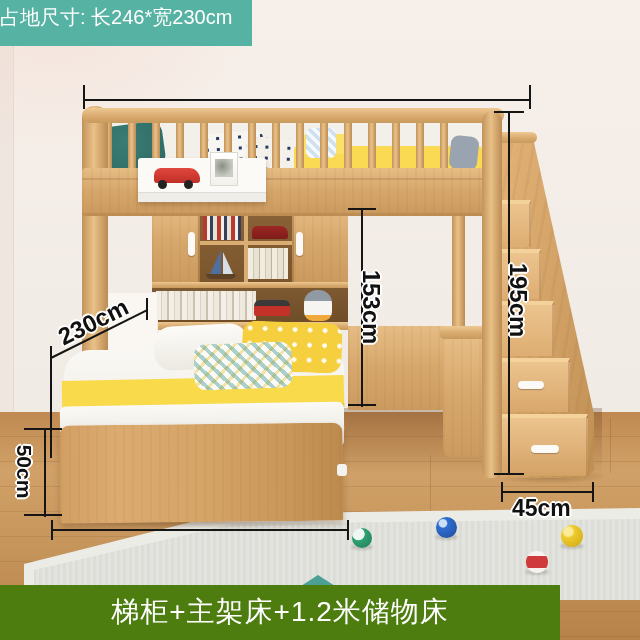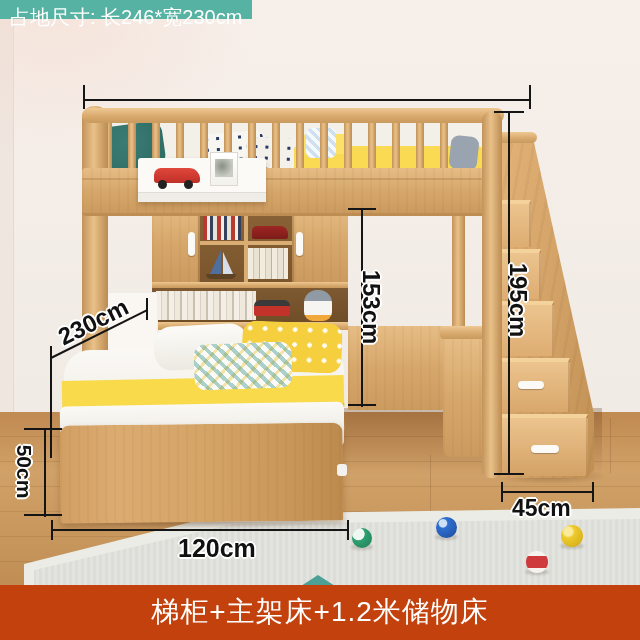--- a/index.html
+++ b/index.html
@@ -38,8 +38,8 @@
                     -2px 0 0 #fff,2px 0 0 #fff,0 2px 0 #fff,0 -2px 0 #fff;}
 
   
-  .badge{left:0;top:0;width:252px;height:19px;background:#56b2a2;color:#fff;
-         font-size:20px;line-height:34px;padding-left:10px;z-index:60;}
+  .badge{left:0;top:0;width:252px;height:46px;background:#56b2a2;color:#fff;
+         font-size:20px;line-height:34px;z-index:60;}
   .caption{left:0;top:585px;width:640px;height:55px;background:#c2410c;color:#fff;
            font-size:28px;line-height:54px;text-align:center;z-index:60;letter-spacing:1px;}
   .caption-notch{left:301px;top:575px;width:0;height:0;border-left:17px solid transparent;

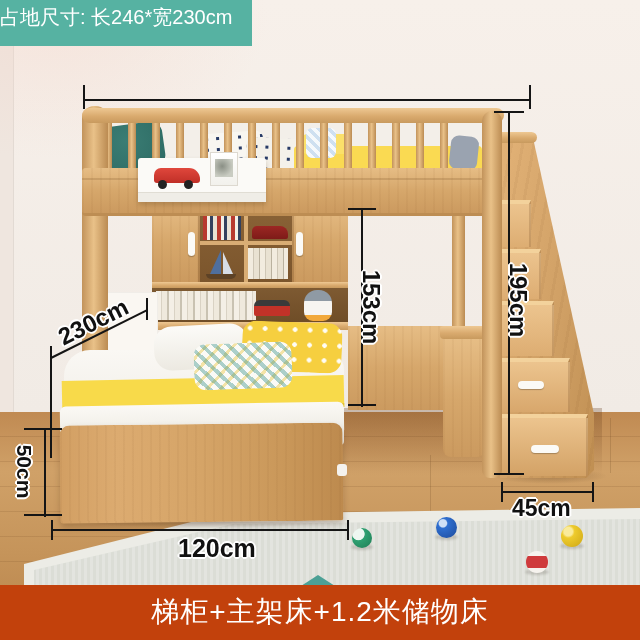--- a/index.html
+++ b/index.html
@@ -205,7 +205,6 @@
   <div class="dl" style="left:52px;top:529px;width:296px;height:2px;"></div>
   <div class="dt" style="left:51px;top:520px;width:2px;height:20px;"></div>
   <div class="dt" style="left:347px;top:520px;width:2px;height:20px;"></div>
-  <div class="dlab" style="left:178px;top:536px;font-size:25px;">120cm</div>
 
   <div class="dl" style="left:502px;top:491px;width:92px;height:2px;"></div>
   <div class="dt" style="left:501px;top:482px;width:2px;height:20px;"></div>

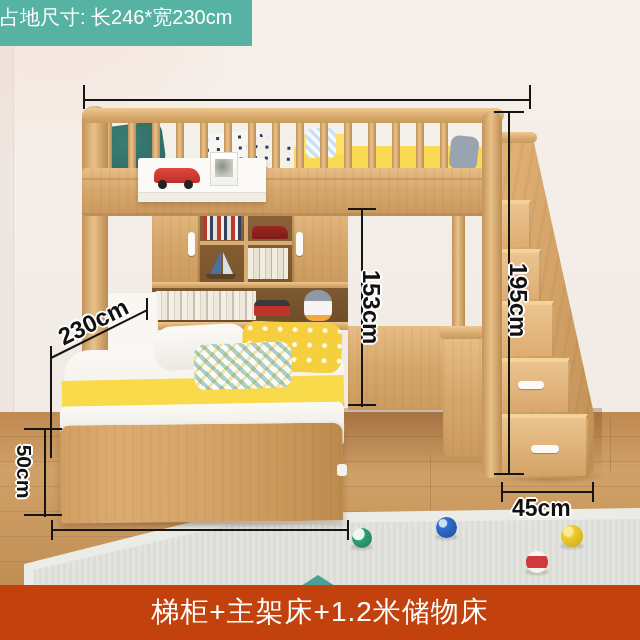--- a/index.html
+++ b/index.html
@@ -40,7 +40,7 @@
   
   .badge{left:0;top:0;width:252px;height:46px;background:#56b2a2;color:#fff;
          font-size:20px;line-height:34px;z-index:60;}
-  .caption{left:0;top:585px;width:640px;height:55px;background:#c2410c;color:#fff;
+  .caption{left:0;top:585px;width:560px;height:55px;background:#4d7c0f;color:#fff;
            font-size:28px;line-height:54px;text-align:center;z-index:60;letter-spacing:1px;}
   .caption-notch{left:301px;top:575px;width:0;height:0;border-left:17px solid transparent;
            border-right:17px solid transparent;border-bottom:11px solid #4ca095;z-index:60;}

